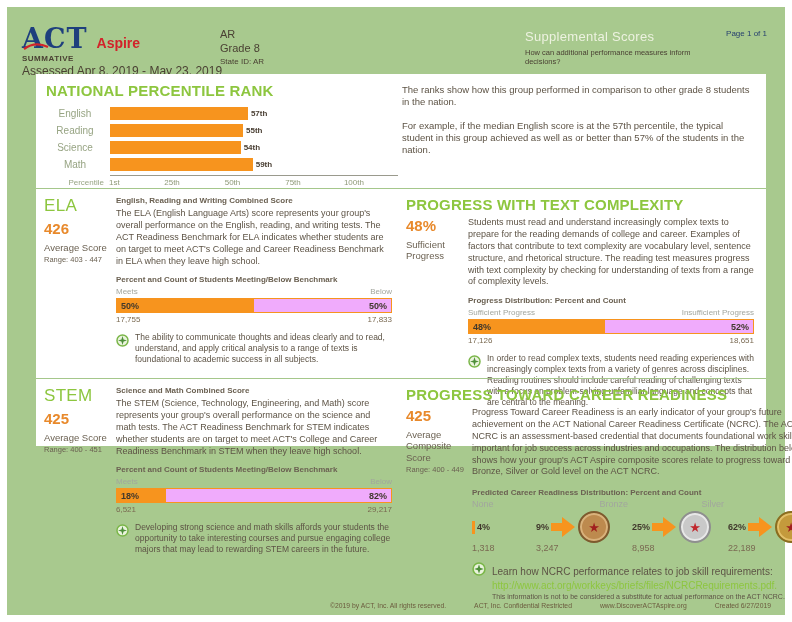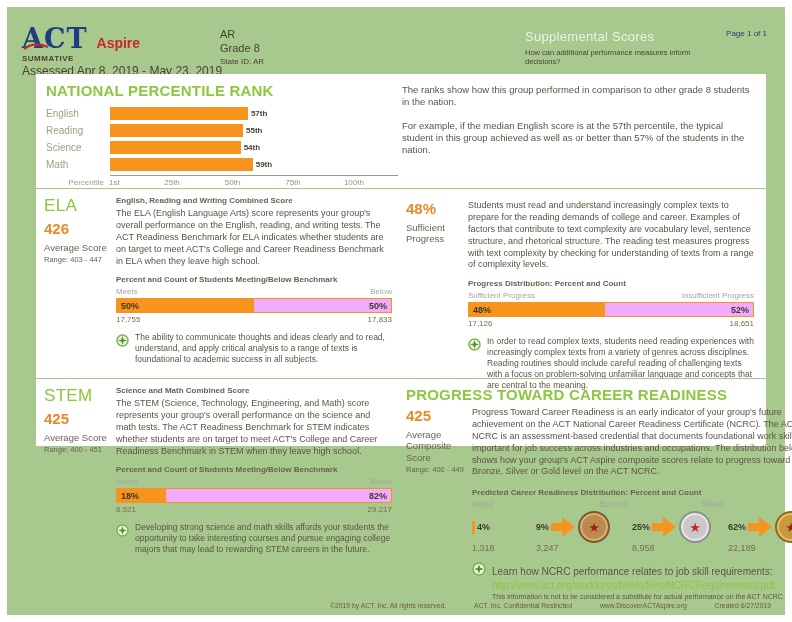--- a/index.html
+++ b/index.html
@@ -37,7 +37,7 @@
   .npr-left{position:absolute;left:10px;top:8px;width:352px;}
   .npr-chart{margin-top:8px;}
   .npr-row{display:flex;align-items:center;margin-bottom:4px;}
-  .npr-cat{width:58px;text-align:left;padding-right:6px;font-size:10px;color:#97a483;flex:none;}
+  .npr-cat{width:58px;text-align:center;padding-right:6px;font-size:10px;color:#97a483;flex:none;}
   .npr-area{flex:1;display:flex;align-items:center;}
   .npr-bar{height:13px;background:#f7941e;flex:none;}
   .npr-val{font-size:8px;font-weight:bold;color:#4a3f33;margin-left:3px;white-space:nowrap;}

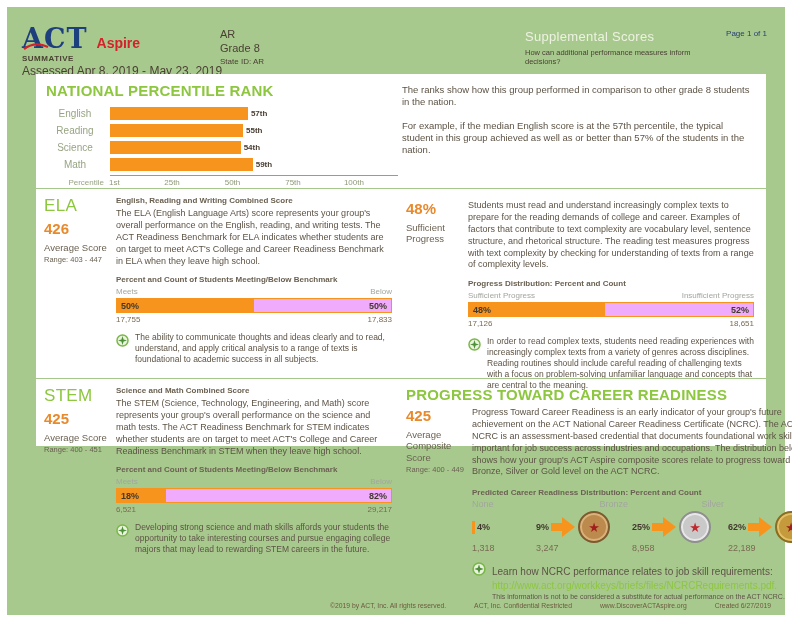--- a/index.html
+++ b/index.html
@@ -225,6 +225,7 @@
       </div>
 
       <div class="col-r">
+        <div class="sec-title">PROGRESS WITH TEXT COMPLEXITY</div>
         <div class="subject" style="margin-top:4px;">
           <div class="rail" style="width:62px;">
             <div class="rail-score" style="margin-top:0;">48%</div>

